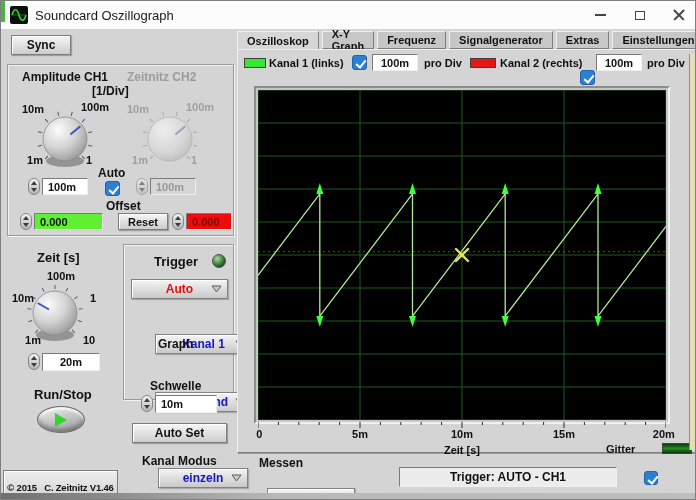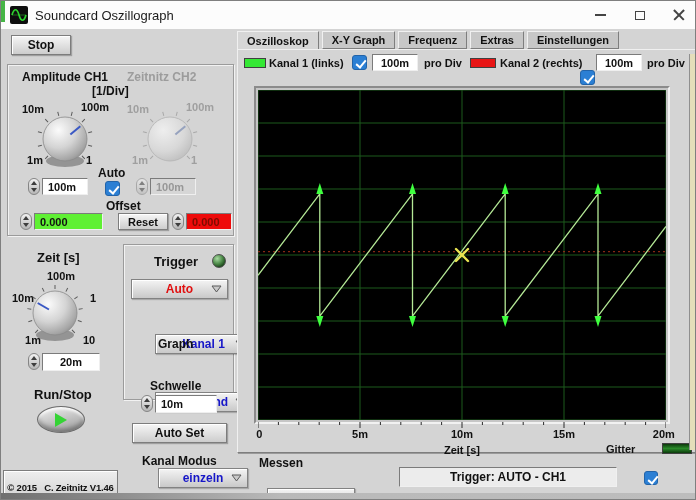--- a/index.html
+++ b/index.html
@@ -112,7 +112,7 @@
   </div>
   <div class="abs green-sliver"></div>
 
-  <div class="abs btn3d" style="left:10px;top:34px;width:60px;height:20px;">Stop</div>
+  <div class="abs btn3d" style="left:10px;top:34px;width:60px;height:20px;">Sync</div>
 
   <div class="abs panel" style="left:6px;top:63px;width:227px;height:172px;">
     <div class="abs lbl12" style="left:14px;top:5px;">Amplitude CH1</div>

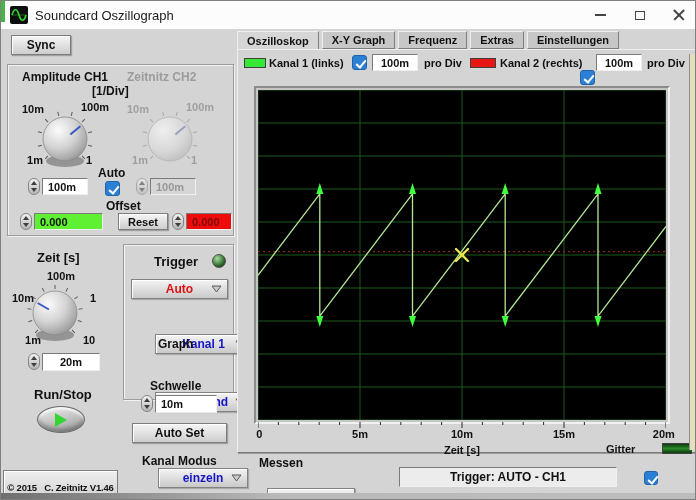--- a/index.html
+++ b/index.html
@@ -274,6 +274,7 @@
     <div class="tab active">Oszilloskop</div>
     <div class="tab">X-Y Graph</div>
     <div class="tab">Frequenz</div>
+    <div class="tab">Signalgenerator</div>
     <div class="tab">Extras</div>
     <div class="tab">Einstellungen</div>
   </div>

